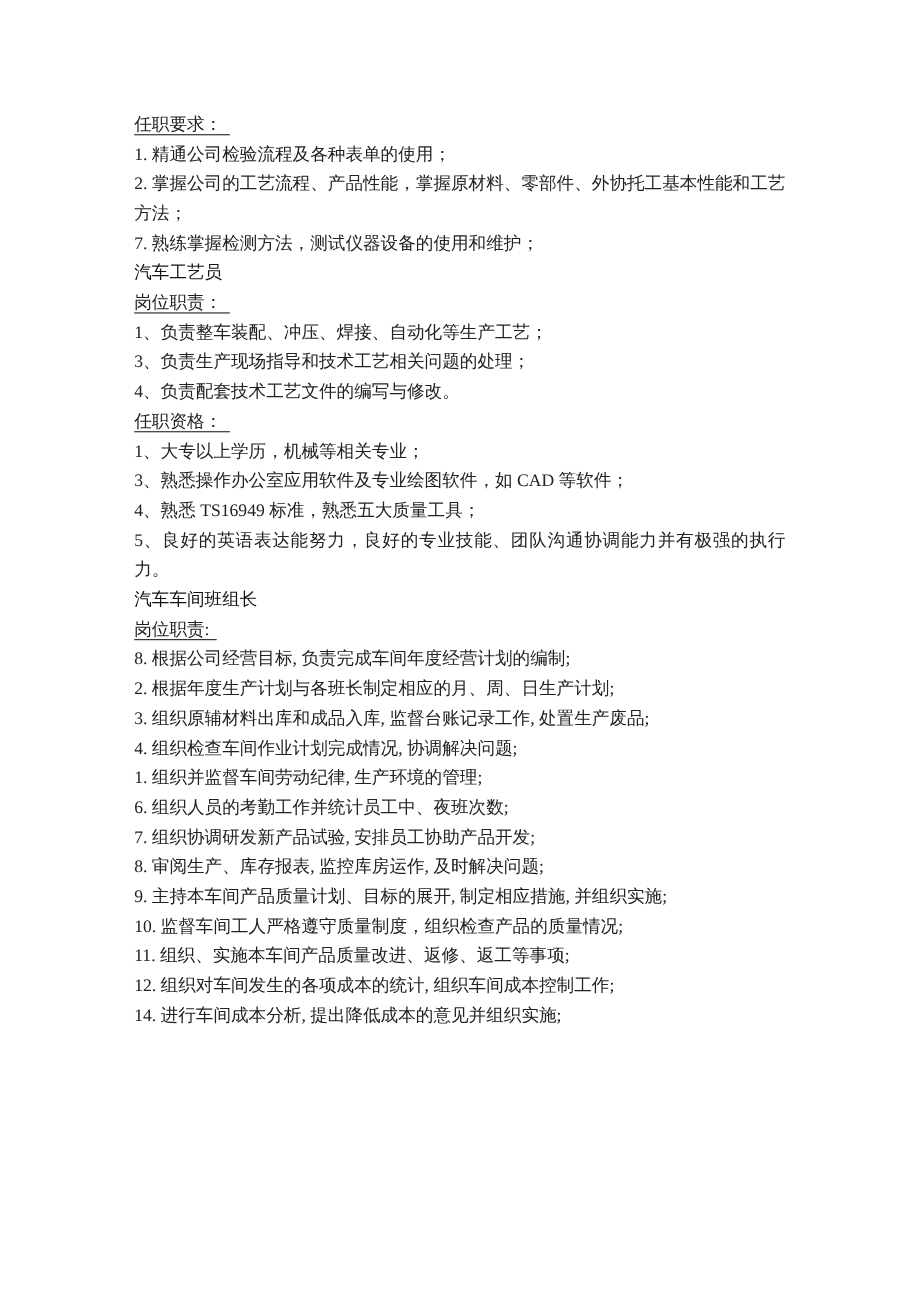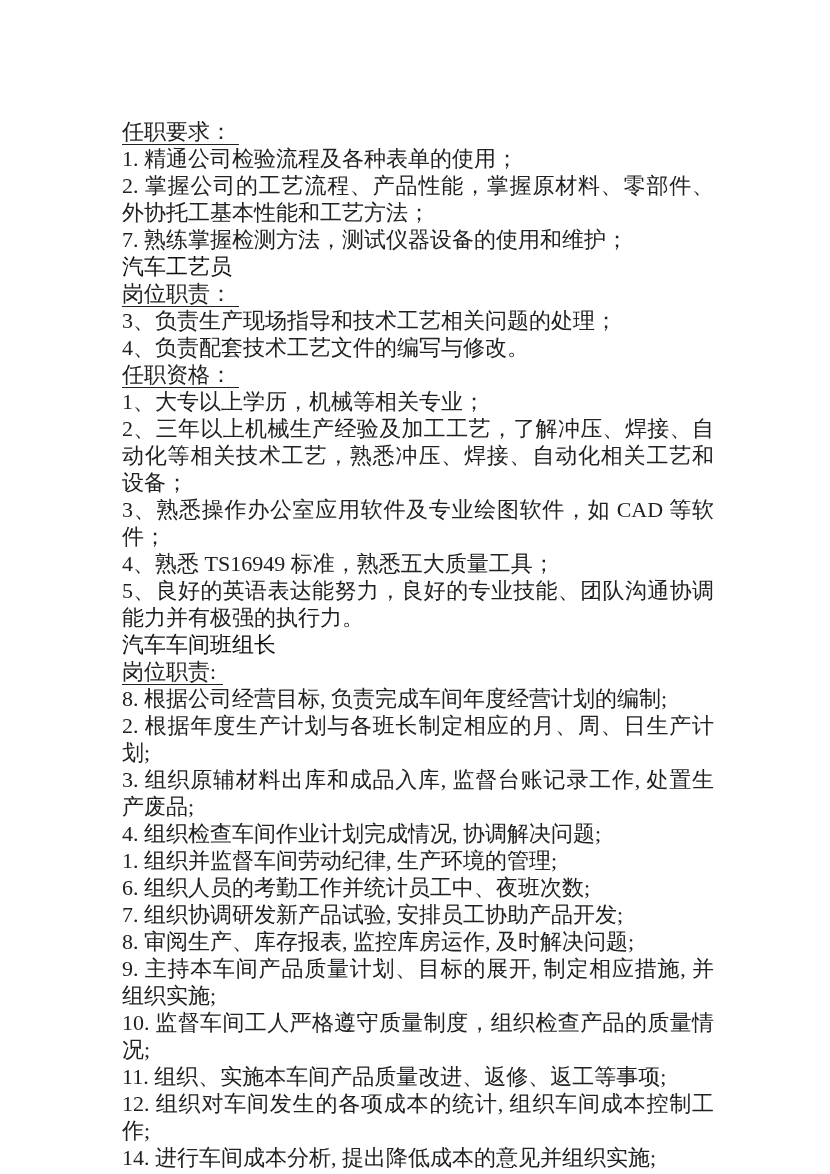--- a/index.html
+++ b/index.html
@@ -24,11 +24,10 @@
     top: 100px;
     width: 592px;
     font-family: "Liberation Serif", "DejaVu Serif", serif;
-    font-size: 22px;
+    font-size: 16px;
     line-height: 27px;
     color: #212121;
     text-align: justify;
-    margin-top: 18px;
   }
   .doc-content p {
     margin: 0;

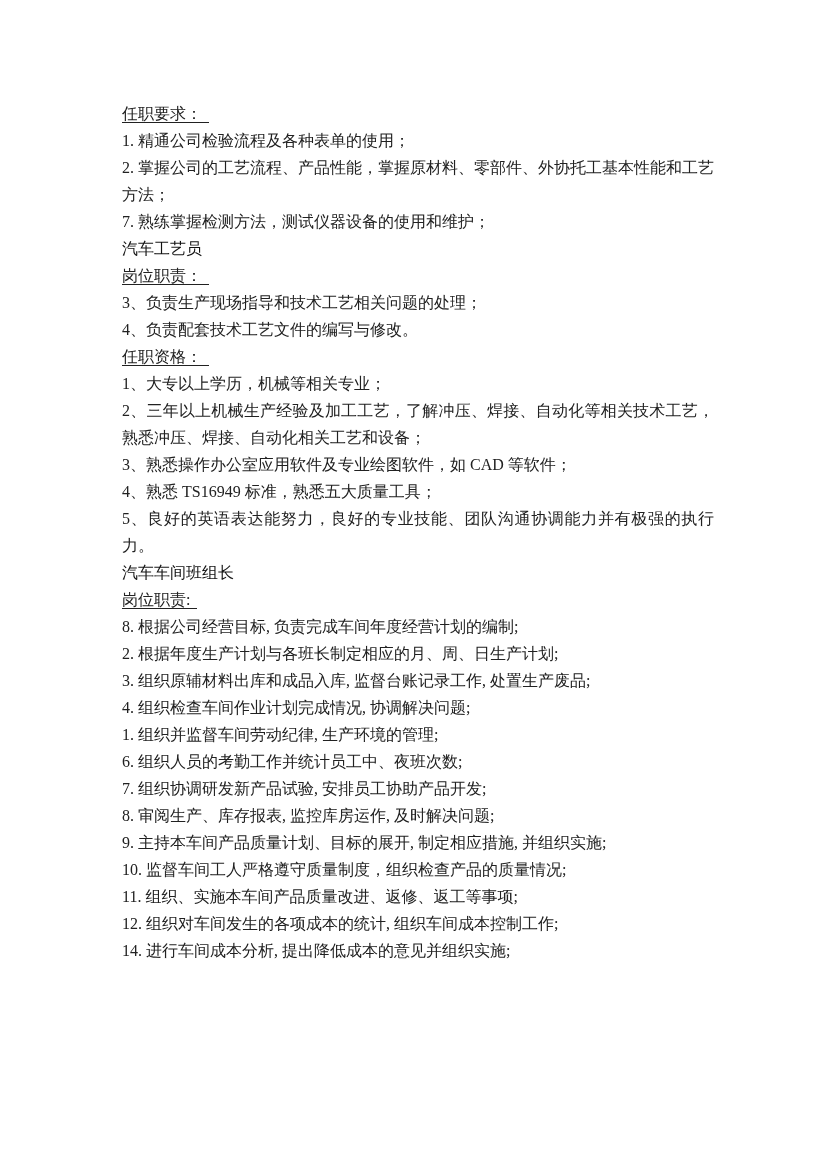--- a/index.html
+++ b/index.html
@@ -57,6 +57,7 @@
 
     <p class="job-title gap-large">汽车工艺员</p>
     <p><span class="heading-underlined">岗位职责：</span></p>
+    <p>1、负责整车装配、冲压、焊接、自动化等生产工艺；</p>
     <p>3、负责生产现场指导和技术工艺相关问题的处理；</p>
     <p>4、负责配套技术工艺文件的编写与修改。</p>
     <p><span class="heading-underlined">任职资格：</span></p>

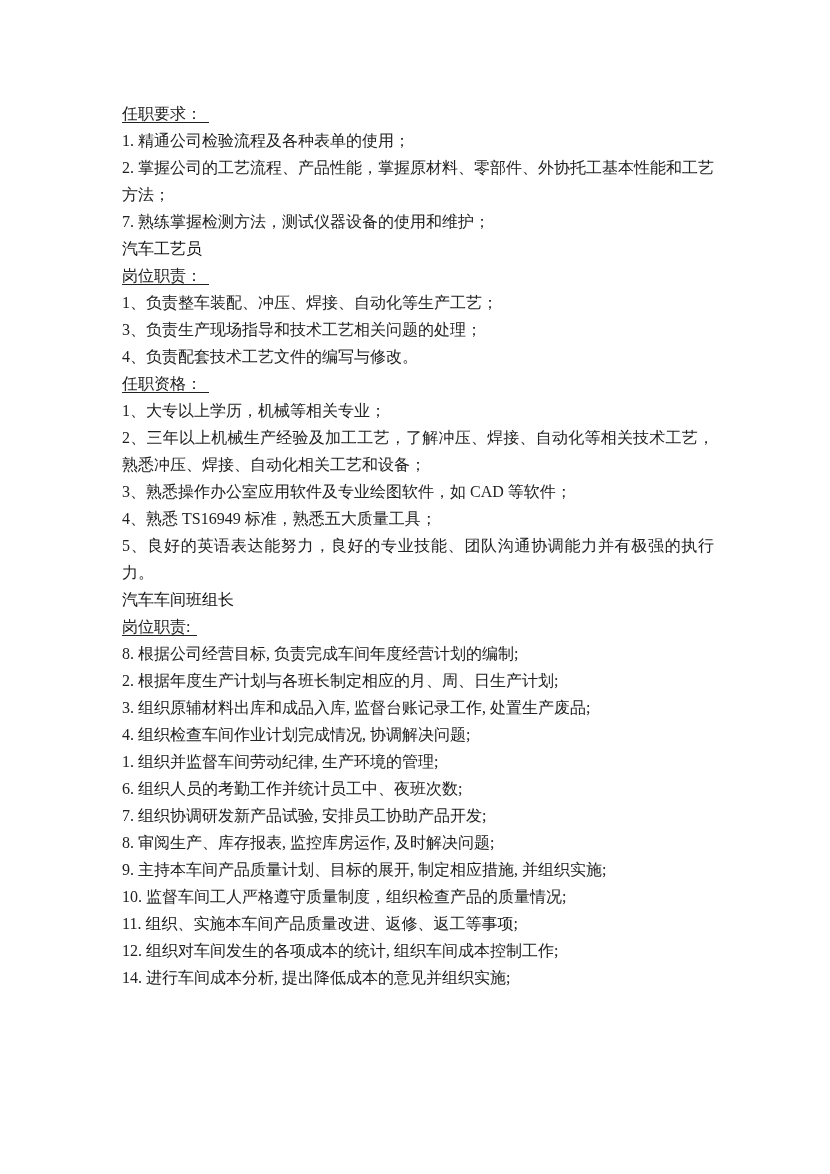--- a/index.html
+++ b/index.html
@@ -62,7 +62,6 @@
     <p>4、负责配套技术工艺文件的编写与修改。</p>
     <p><span class="heading-underlined">任职资格：</span></p>
     <p>1、大专以上学历，机械等相关专业；</p>
-    <p>2、三年以上机械生产经验及加工工艺，了解冲压、焊接、自动化等相关技术工艺，熟悉冲压、焊接、自动化相关工艺和设备；</p>
     <p>3、熟悉操作办公室应用软件及专业绘图软件，如 CAD 等软件；</p>
     <p>4、熟悉 TS16949 标准，熟悉五大质量工具；</p>
     <p>5、良好的英语表达能努力，良好的专业技能、团队沟通协调能力并有极强的执行力。</p>

